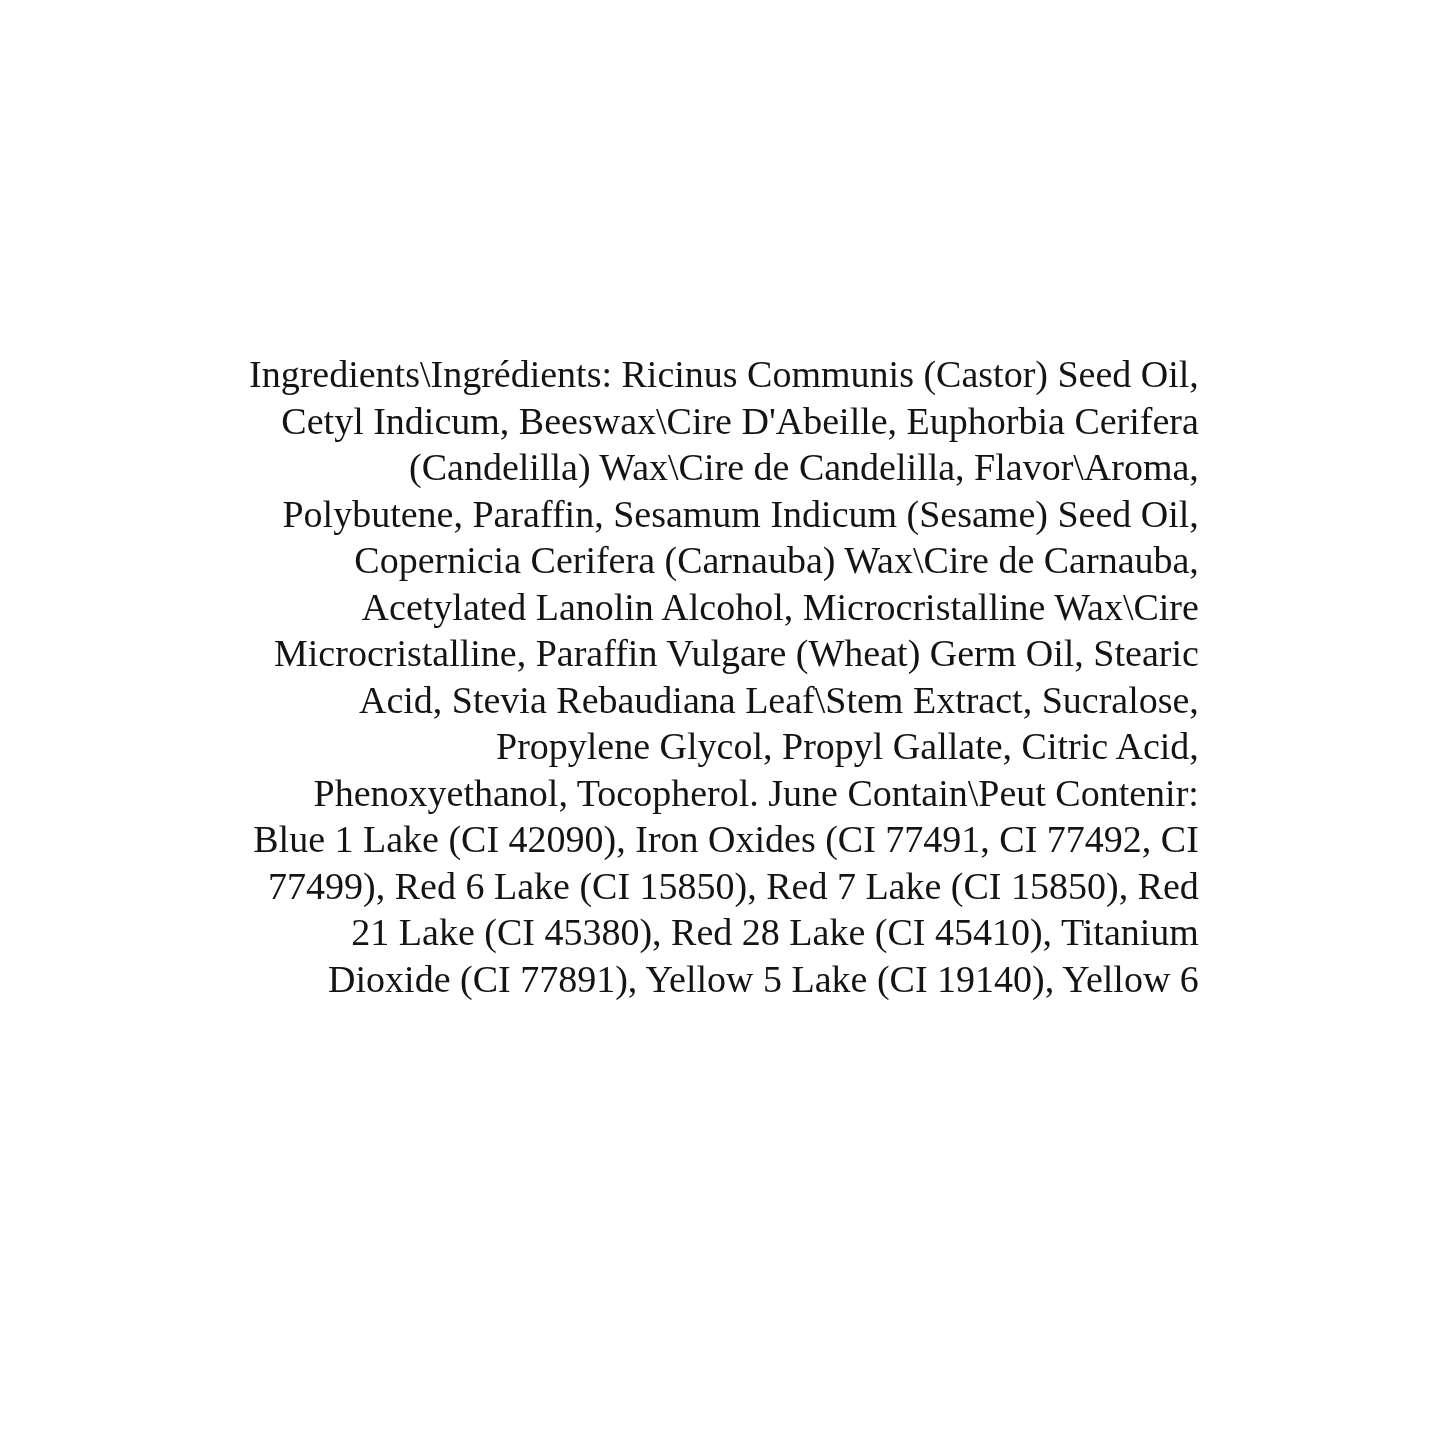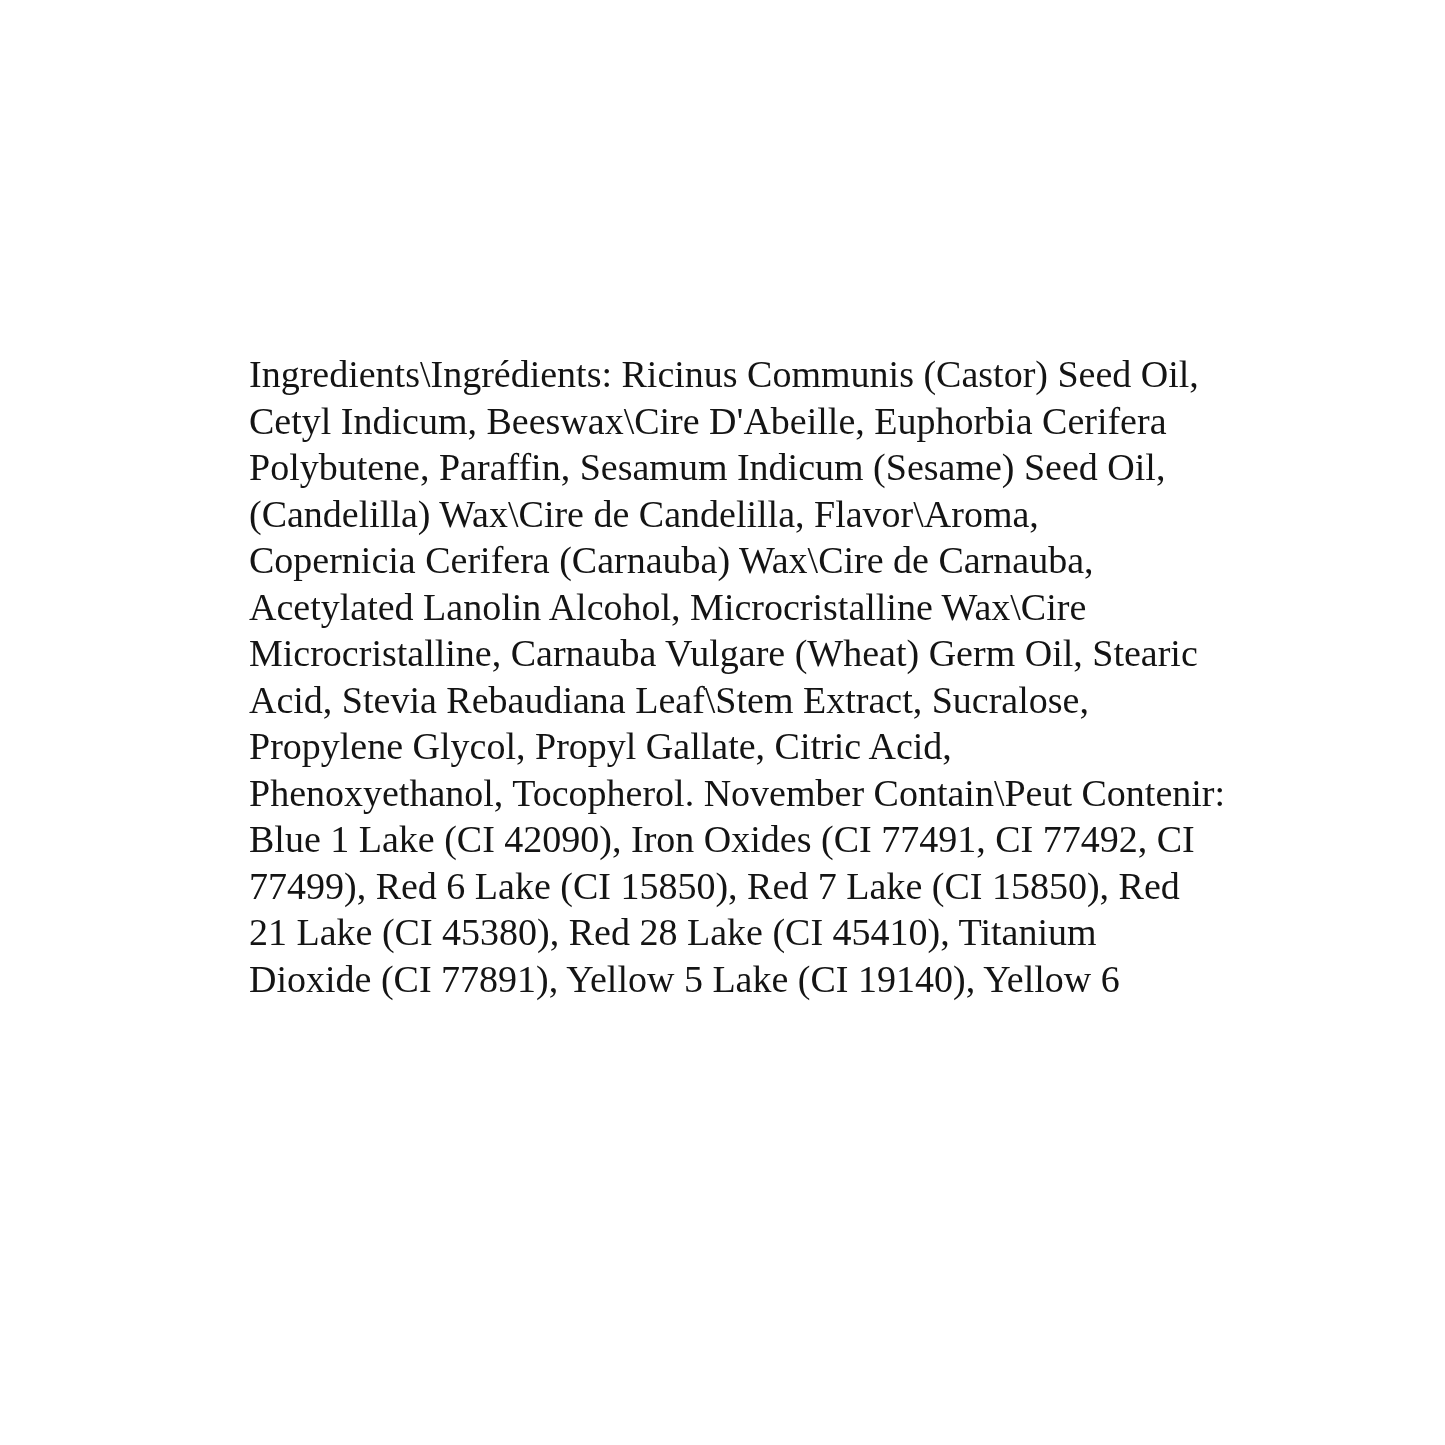--- a/index.html
+++ b/index.html
@@ -22,7 +22,7 @@
     font-size: 38px;
     line-height: 46.5px;
     color: #141414;
-    text-align: left;
+    text-align: right;
   }
   .ingredients-block .line {
     white-space: nowrap;

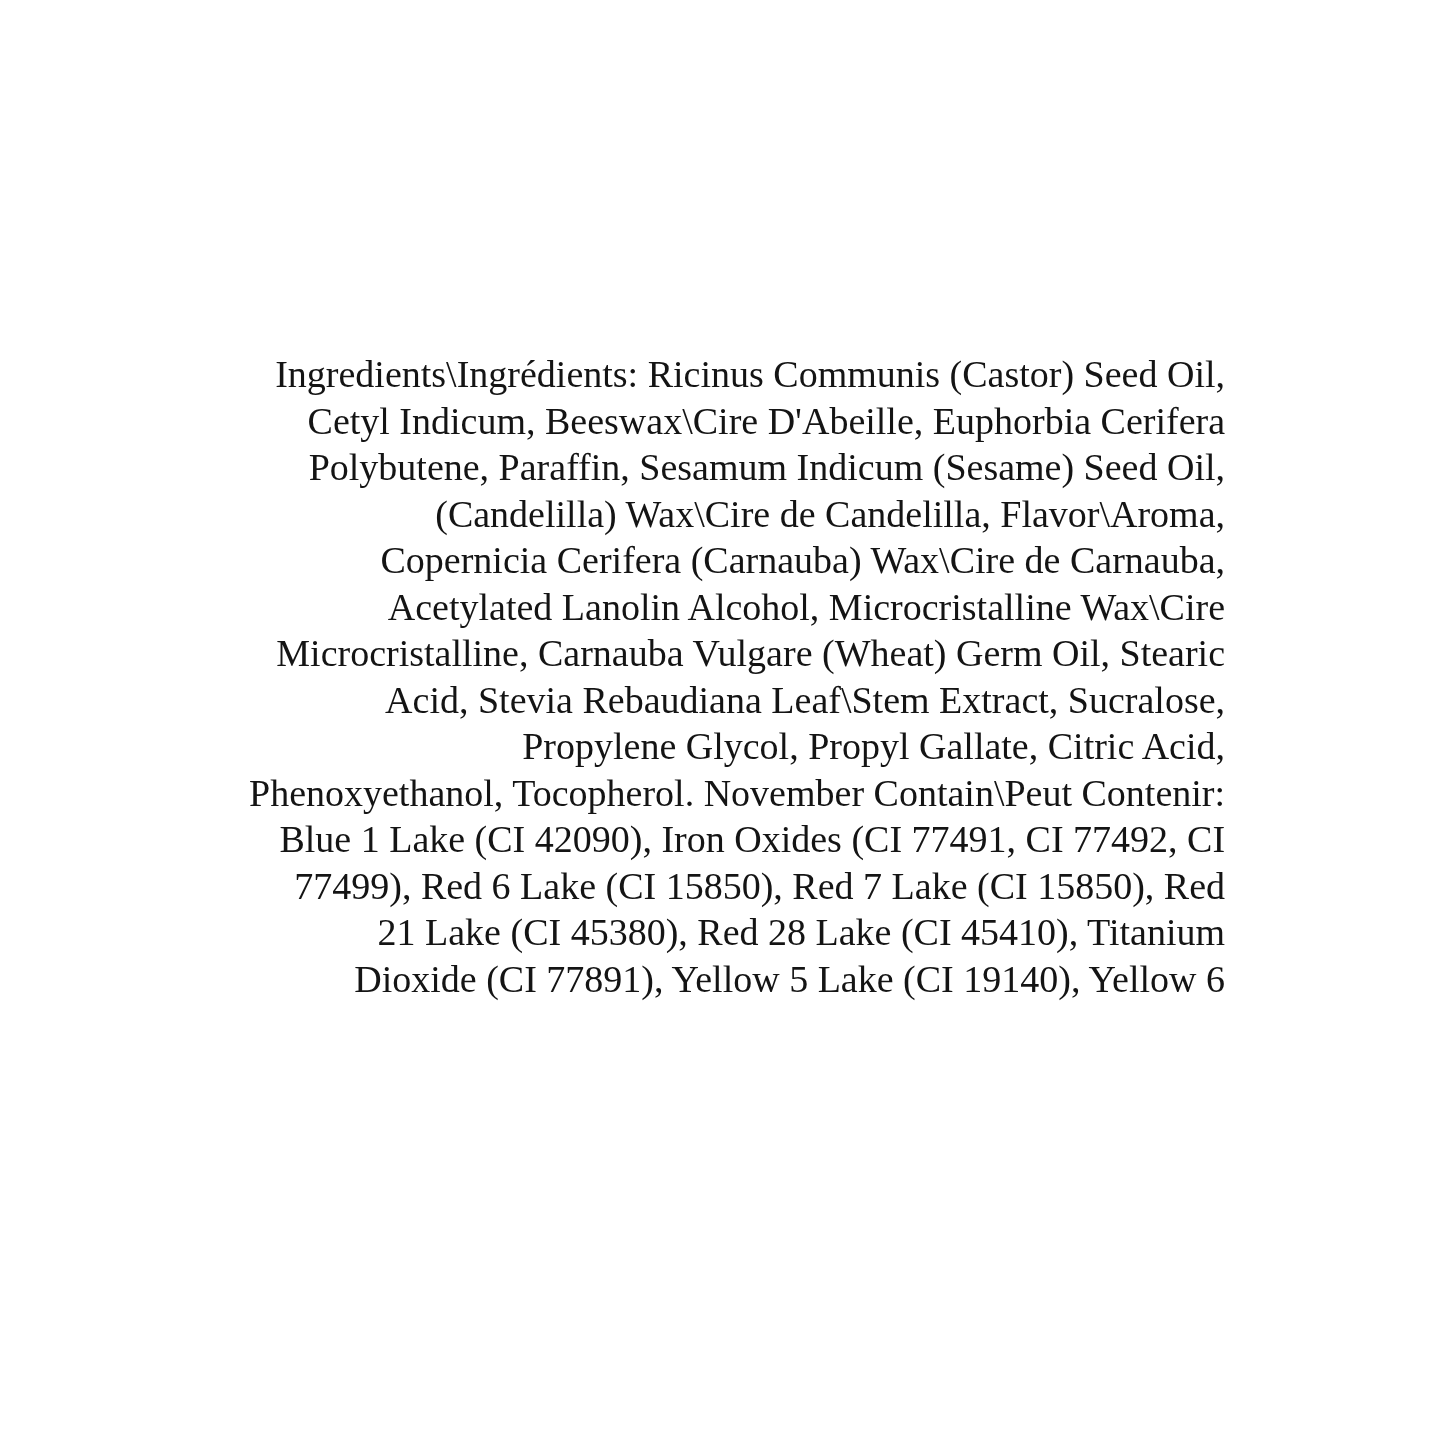--- a/index.html
+++ b/index.html
@@ -35,8 +35,8 @@
   <div class="ingredients-block">
     <div class="line">Ingredients\Ingrédients: Ricinus Communis (Castor) Seed Oil,</div>
     <div class="line">Cetyl Indicum, Beeswax\Cire D'Abeille, Euphorbia Cerifera</div>
+    <div class="line">(Candelilla) Wax\Cire de Candelilla, Flavor\Aroma,</div>
     <div class="line">Polybutene, Paraffin, Sesamum Indicum (Sesame) Seed Oil,</div>
-    <div class="line">(Candelilla) Wax\Cire de Candelilla, Flavor\Aroma,</div>
     <div class="line">Copernicia Cerifera (Carnauba) Wax\Cire de Carnauba,</div>
     <div class="line">Acetylated Lanolin Alcohol, Microcristalline Wax\Cire</div>
     <div class="line">Microcristalline, Carnauba Vulgare (Wheat) Germ Oil, Stearic</div>

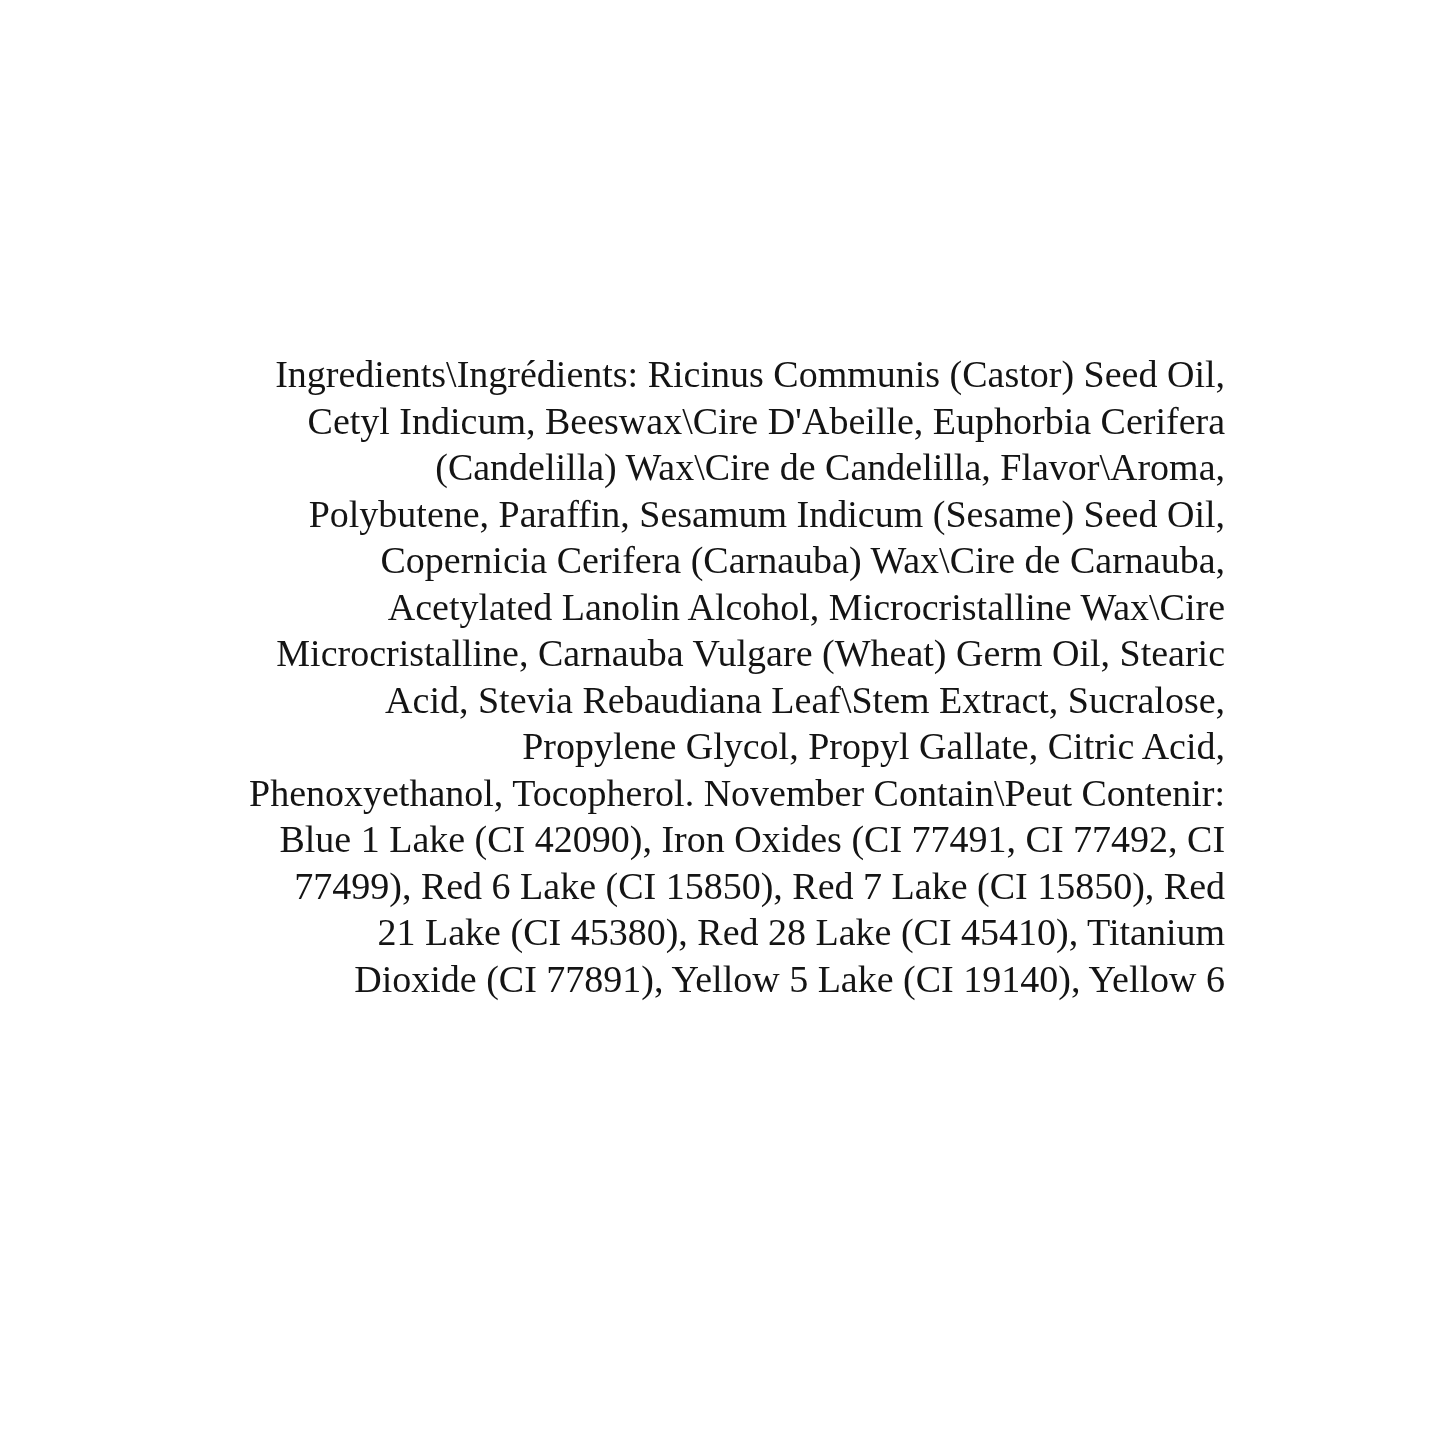--- a/index.html
+++ b/index.html
@@ -39,7 +39,7 @@
     <div class="line">Polybutene, Paraffin, Sesamum Indicum (Sesame) Seed Oil,</div>
     <div class="line">Copernicia Cerifera (Carnauba) Wax\Cire de Carnauba,</div>
     <div class="line">Acetylated Lanolin Alcohol, Microcristalline Wax\Cire</div>
-    <div class="line">Microcristalline, Carnauba Vulgare (Wheat) Germ Oil, Stearic</div>
+    <div class="line">Microcristalline, Paraffin Vulgare (Wheat) Germ Oil, Stearic</div>
     <div class="line">Acid, Stevia Rebaudiana Leaf\Stem Extract, Sucralose,</div>
     <div class="line">Propylene Glycol, Propyl Gallate, Citric Acid,</div>
     <div class="line">Phenoxyethanol, Tocopherol. November Contain\Peut Contenir:</div>

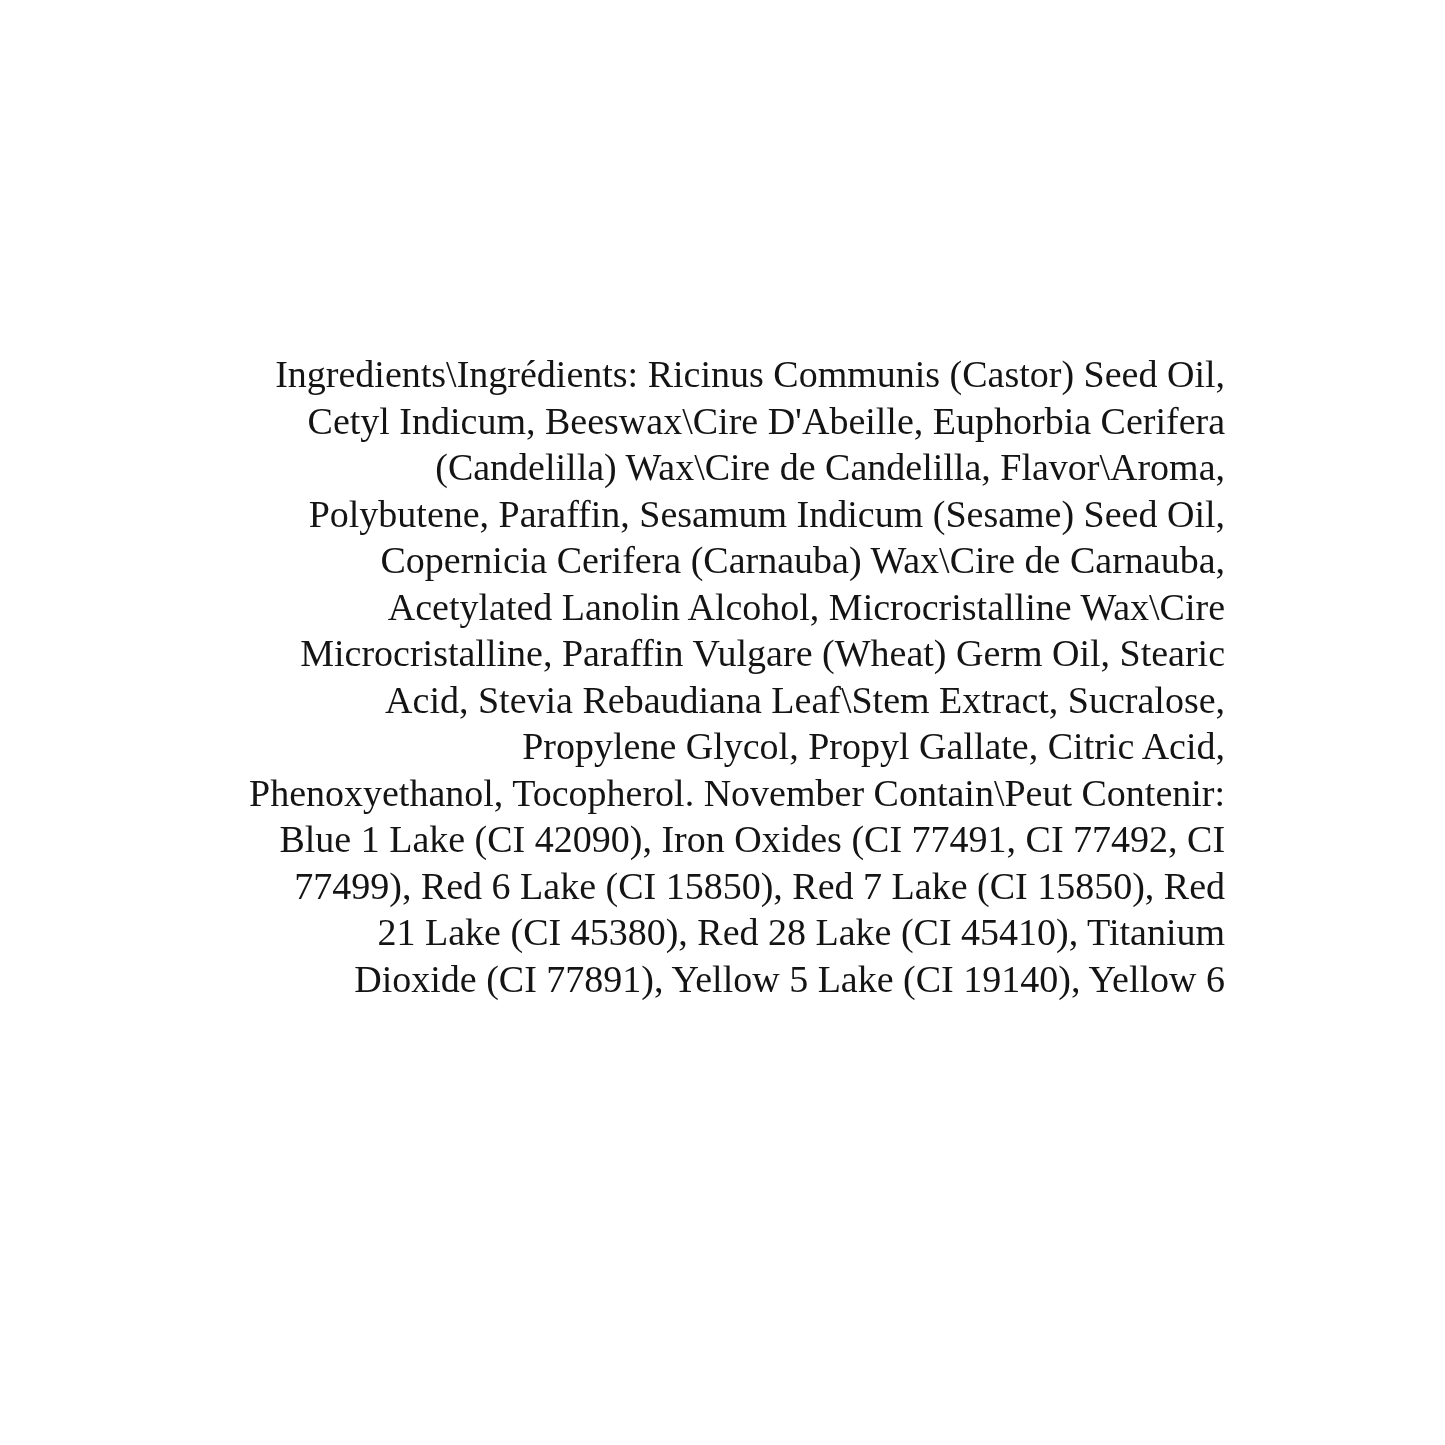--- a/index.html
+++ b/index.html
@@ -42,7 +42,7 @@
     <div class="line">Microcristalline, Paraffin Vulgare (Wheat) Germ Oil, Stearic</div>
     <div class="line">Acid, Stevia Rebaudiana Leaf\Stem Extract, Sucralose,</div>
     <div class="line">Propylene Glycol, Propyl Gallate, Citric Acid,</div>
-    <div class="line">Phenoxyethanol, Tocopherol. November Contain\Peut Contenir:</div>
+    <div class="line">Phenoxyethanol, Tocopherol. June Contain\Peut Contenir:</div>
     <div class="line">Blue 1 Lake (CI 42090), Iron Oxides (CI 77491, CI 77492, CI</div>
     <div class="line">77499), Red 6 Lake (CI 15850), Red 7 Lake (CI 15850), Red</div>
     <div class="line">21 Lake (CI 45380), Red 28 Lake (CI 45410), Titanium</div>

